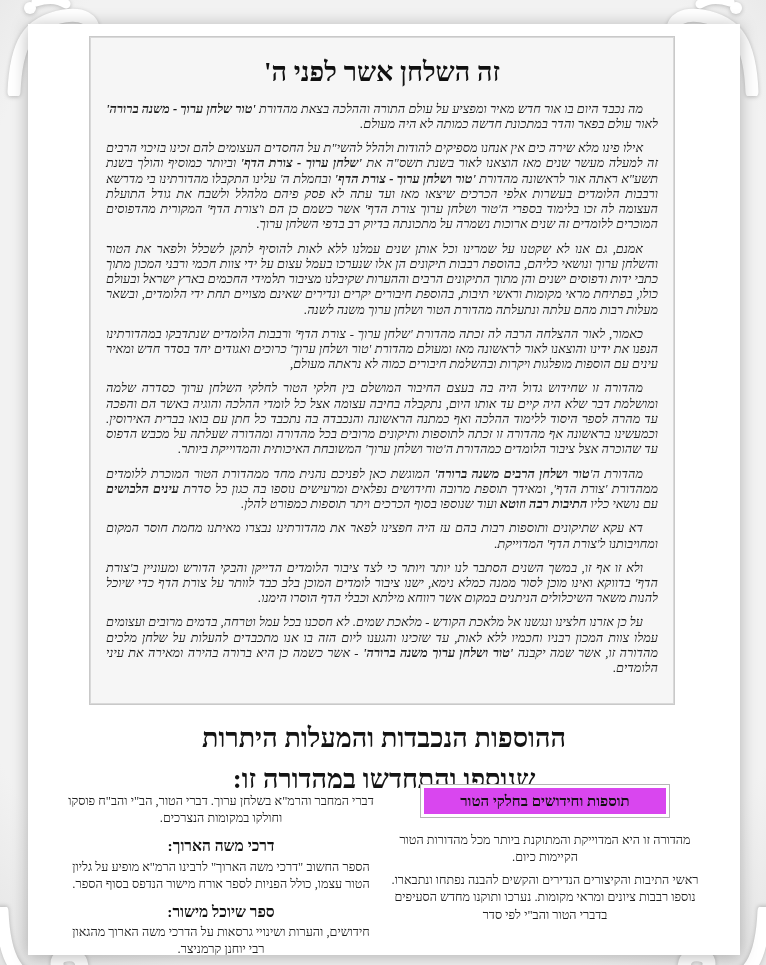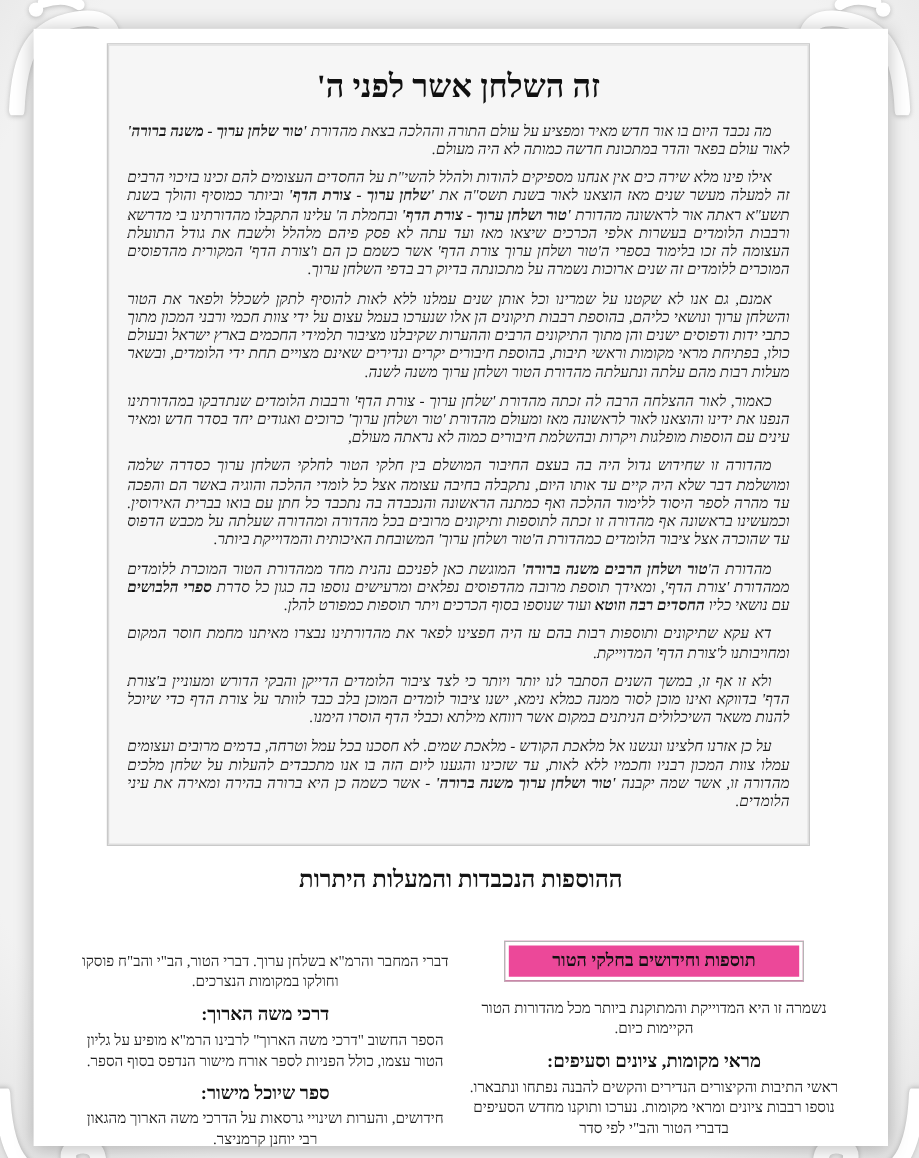--- a/index.html
+++ b/index.html
@@ -108,7 +108,7 @@
           <p><span>אמנם, גם אנו לא שקטנו על שמרינו וכל אותן שנים עמלנו ללא לאות להוסיף לתקן לשכלל ולפאר את הטור והשלחן ערוך ונושאי כליהם, בהוספת רבבות תיקונים הן אלו שנערכו בעמל עצום על ידי צוות חכמי ורבני המכון מתוך כתבי ידות ודפוסים ישנים והן מתוך התיקונים הרבים וההערות שקיבלנו מציבור תלמידי החכמים בארץ ישראל ובעולם כולו, בפתיחת מראי מקומות וראשי תיבות, בהוספת חיבורים יקרים ונדירים שאינם מצויים תחת ידי הלומדים, ובשאר מעלות רבות מהם עלתה ונתעלתה מהדורת הטור ושלחן ערוך משנה לשנה.</span></p>
           <p><span>כאמור, לאור ההצלחה הרבה לה זכתה מהדורת 'שלחן ערוך - צורת הדף' ורבבות הלומדים שנתדבקו במהדורתינו הנפנו את ידינו והוצאנו לאור לראשונה מאז ומעולם מהדורת 'טור ושלחן ערוך' כרוכים ואגודים יחד בסדר חדש ומאיר עינים עם הוספות מופלגות ויקרות ובהשלמת חיבורים כמוה לא נראתה מעולם,</span></p>
           <p><span>מהדורה זו שחידוש גדול היה בה בעצם החיבור המושלם בין חלקי הטור לחלקי השלחן ערוך כסדרה שלמה ומושלמת דבר שלא היה קיים עד אותו היום, נתקבלה בחיבה עצומה אצל כל לומדי ההלכה והוגיה באשר הם והפכה עד מהרה לספר היסוד ללימוד ההלכה ואף כמתנה הראשונה והנכבדה בה נתכבד כל חתן עם בואו בברית האירוסין. וכמעשינו בראשונה אף מהדורה זו זכתה לתוספות ותיקונים מרובים בכל מהדורה ומהדורה שעלתה על מכבש הדפוס עד שהוכרה אצל ציבור הלומדים כמהדורת ה'טור ושלחן ערוך' המשובחת האיכותית והמדוייקת ביותר.</span></p>
-          <p><span>מהדורת ה'</span><b>טור ושלחן הרבים משנה ברורה'</b><span> המוגשת כאן לפניכם נהנית מחד ממהדורת הטור המוכרת ללומדים ממהדורת 'צורת הדף', ומאידך תוספת מרובה מהדפוסים נפלאים ומרעישים נוספו בה כגון כל סדרת </span><b>ספרי הלבושים</b><span> עם נושאי כליו </span><b>החסדים רבה וזוטא</b><span> ועוד שנוספו בסוף הכרכים ויתר תוספות כמפורט להלן.</span></p>
+          <p><span>מהדורת ה'</span><b>טור ושלחן הרבים משנה ברורה'</b><span> המוגשת כאן לפניכם נהנית מחד ממהדורת הטור המוכרת ללומדים ממהדורת 'צורת הדף', ומאידך תוספת מרובה וחידושים נפלאים ומרעישים נוספו בה כגון כל סדרת </span><b>ספרי הלבושים</b><span> עם נושאי כליו </span><b>החסדים רבה וזוטא</b><span> ועוד שנוספו בסוף הכרכים ויתר תוספות כמפורט להלן.</span></p>
           <p><span>דא עקא שתיקונים ותוספות רבות בהם עז היה חפצינו לפאר את מהדורתינו נבצרו מאיתנו מחמת חוסר המקום ומחויבותנו ל'צורת הדף' המדוייקת.</span></p>
           <p><span>ולא זו אף זו, במשך השנים הסתבר לנו יותר ויותר כי לצד ציבור הלומדים הדייקן והבקי הדורש ומעוניין ב'צורת הדף' בדווקא ואינו מוכן לסור ממנה כמלא נימא, ישנו ציבור לומדים המוכן בלב כבד לוותר על צורת הדף כדי שיוכל להנות משאר השיכלולים הניתנים במקום אשר רווחא מילתא וכבלי הדף הוסרו הימנו.</span></p>
           <p><span>על כן אזרנו חלצינו ונגשנו אל מלאכת הקודש - מלאכת שמים. לא חסכנו בכל עמל וטרחה, בדמים מרובים ועצומים עמלו צוות המכון רבניו וחכמיו ללא לאות, עד שזכינו והגענו ליום הזה בו אנו מתכבדים להעלות על שלחן מלכים מהדורה זו, אשר שמה יקבנה </span><b>'טור ושלחן ערוך משנה ברורה'</b><span> - אשר כשמה כן היא ברורה בהירה ומאירה את עיני הלומדים.</span></p>

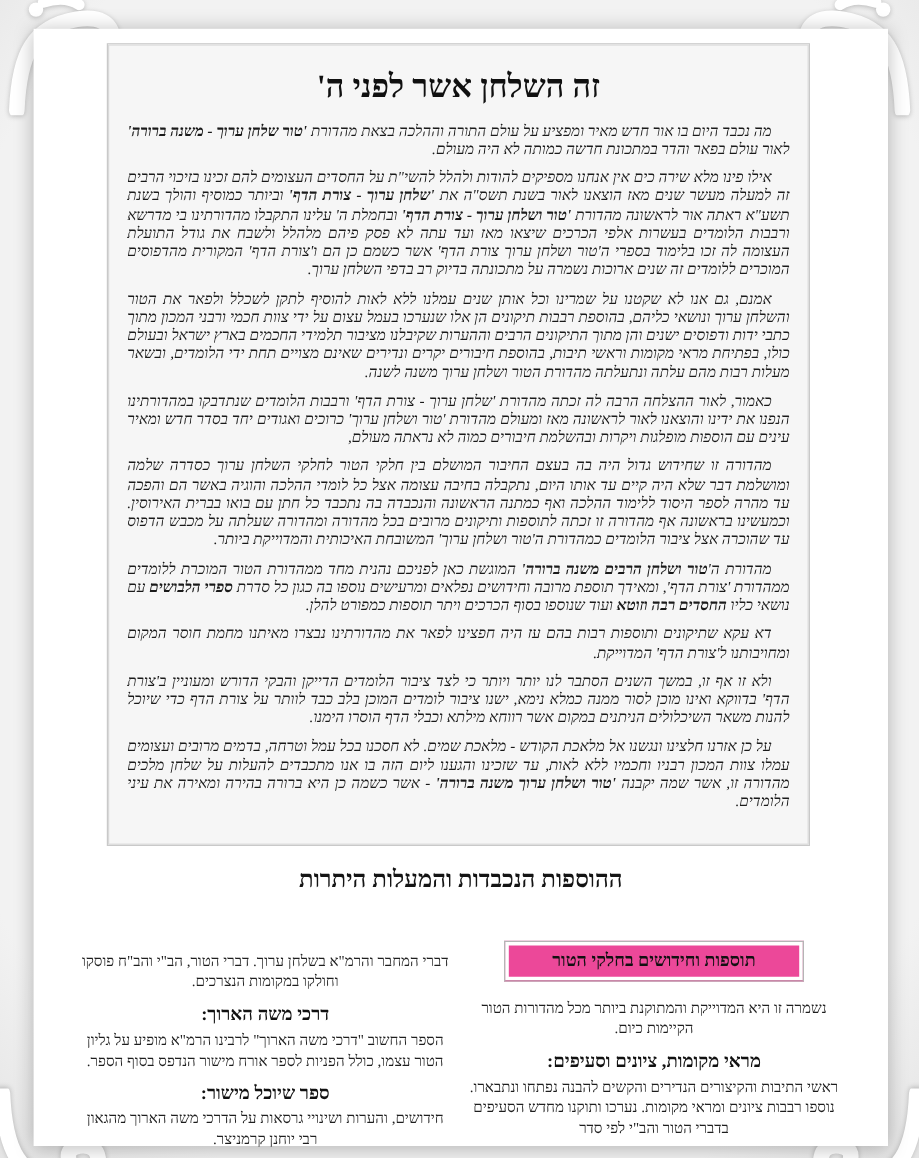--- a/index.html
+++ b/index.html
@@ -108,7 +108,7 @@
           <p><span>אמנם, גם אנו לא שקטנו על שמרינו וכל אותן שנים עמלנו ללא לאות להוסיף לתקן לשכלל ולפאר את הטור והשלחן ערוך ונושאי כליהם, בהוספת רבבות תיקונים הן אלו שנערכו בעמל עצום על ידי צוות חכמי ורבני המכון מתוך כתבי ידות ודפוסים ישנים והן מתוך התיקונים הרבים וההערות שקיבלנו מציבור תלמידי החכמים בארץ ישראל ובעולם כולו, בפתיחת מראי מקומות וראשי תיבות, בהוספת חיבורים יקרים ונדירים שאינם מצויים תחת ידי הלומדים, ובשאר מעלות רבות מהם עלתה ונתעלתה מהדורת הטור ושלחן ערוך משנה לשנה.</span></p>
           <p><span>כאמור, לאור ההצלחה הרבה לה זכתה מהדורת 'שלחן ערוך - צורת הדף' ורבבות הלומדים שנתדבקו במהדורתינו הנפנו את ידינו והוצאנו לאור לראשונה מאז ומעולם מהדורת 'טור ושלחן ערוך' כרוכים ואגודים יחד בסדר חדש ומאיר עינים עם הוספות מופלגות ויקרות ובהשלמת חיבורים כמוה לא נראתה מעולם,</span></p>
           <p><span>מהדורה זו שחידוש גדול היה בה בעצם החיבור המושלם בין חלקי הטור לחלקי השלחן ערוך כסדרה שלמה ומושלמת דבר שלא היה קיים עד אותו היום, נתקבלה בחיבה עצומה אצל כל לומדי ההלכה והוגיה באשר הם והפכה עד מהרה לספר היסוד ללימוד ההלכה ואף כמתנה הראשונה והנכבדה בה נתכבד כל חתן עם בואו בברית האירוסין. וכמעשינו בראשונה אף מהדורה זו זכתה לתוספות ותיקונים מרובים בכל מהדורה ומהדורה שעלתה על מכבש הדפוס עד שהוכרה אצל ציבור הלומדים כמהדורת ה'טור ושלחן ערוך' המשובחת האיכותית והמדוייקת ביותר.</span></p>
-          <p><span>מהדורת ה'</span><b>טור ושלחן הרבים משנה ברורה'</b><span> המוגשת כאן לפניכם נהנית מחד ממהדורת הטור המוכרת ללומדים ממהדורת 'צורת הדף', ומאידך תוספת מרובה וחידושים נפלאים ומרעישים נוספו בה כגון כל סדרת </span><b>ספרי הלבושים</b><span> עם נושאי כליו </span><b>החסדים רבה וזוטא</b><span> ועוד שנוספו בסוף הכרכים ויתר תוספות כמפורט להלן.</span></p>
+          <p><span>מהדורת ה'</span><b>טור ושלחן הרבים משנה ברורה'</b><span> המוגשת כאן לפניכם נהנית מחד ממהדורת הטור המוכרת ללומדים ממהדורת 'צורת הדף', ומאידך תוספת מרובה וחידושים נפלאים ומרעישים נוספו בה כגון כל סדרת </span><b>עינים הלבושים</b><span> עם נושאי כליו </span><b>החסדים רבה וזוטא</b><span> ועוד שנוספו בסוף הכרכים ויתר תוספות כמפורט להלן.</span></p>
           <p><span>דא עקא שתיקונים ותוספות רבות בהם עז היה חפצינו לפאר את מהדורתינו נבצרו מאיתנו מחמת חוסר המקום ומחויבותנו ל'צורת הדף' המדוייקת.</span></p>
           <p><span>ולא זו אף זו, במשך השנים הסתבר לנו יותר ויותר כי לצד ציבור הלומדים הדייקן והבקי הדורש ומעוניין ב'צורת הדף' בדווקא ואינו מוכן לסור ממנה כמלא נימא, ישנו ציבור לומדים המוכן בלב כבד לוותר על צורת הדף כדי שיוכל להנות משאר השיכלולים הניתנים במקום אשר רווחא מילתא וכבלי הדף הוסרו הימנו.</span></p>
           <p><span>על כן אזרנו חלצינו ונגשנו אל מלאכת הקודש - מלאכת שמים. לא חסכנו בכל עמל וטרחה, בדמים מרובים ועצומים עמלו צוות המכון רבניו וחכמיו ללא לאות, עד שזכינו והגענו ליום הזה בו אנו מתכבדים להעלות על שלחן מלכים מהדורה זו, אשר שמה יקבנה </span><b>'טור ושלחן ערוך משנה ברורה'</b><span> - אשר כשמה כן היא ברורה בהירה ומאירה את עיני הלומדים.</span></p>

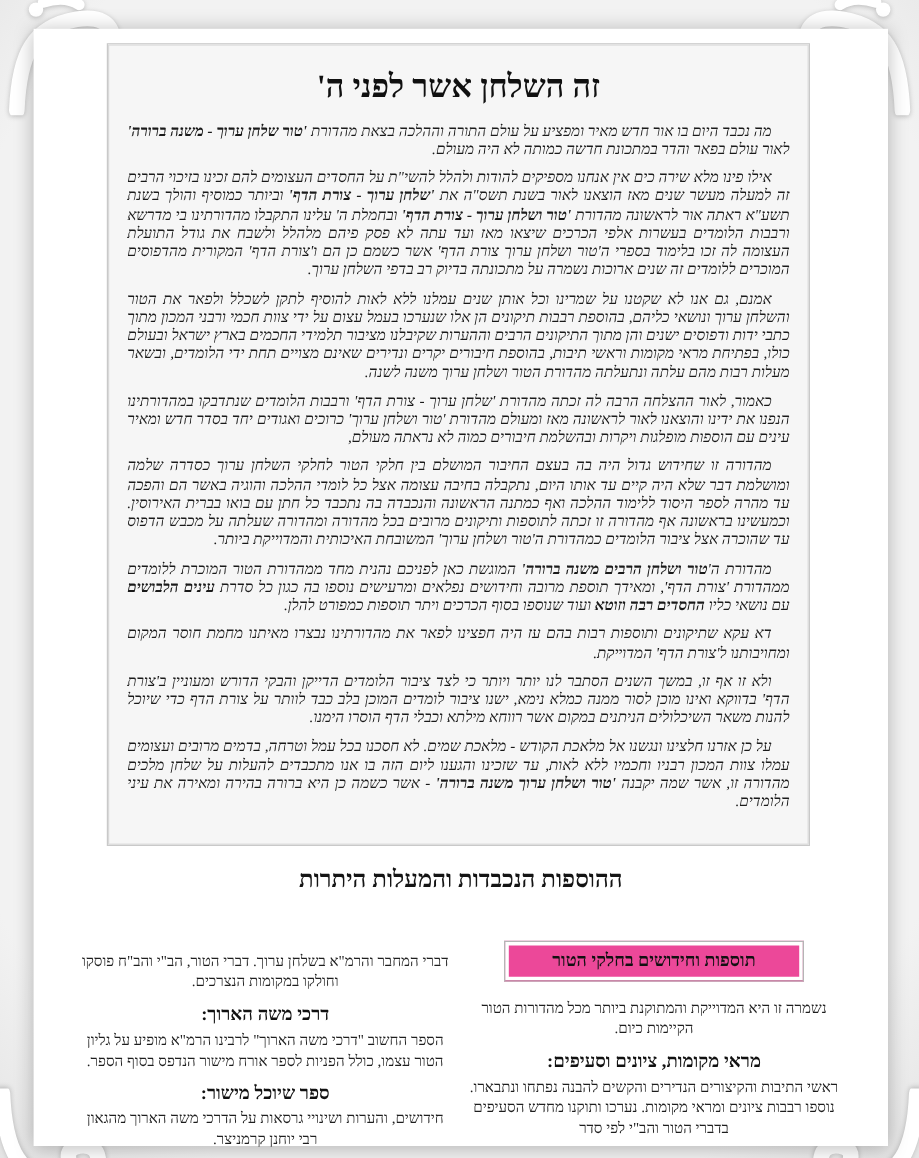--- a/index.html
+++ b/index.html
@@ -108,7 +108,7 @@
           <p><span>אמנם, גם אנו לא שקטנו על שמרינו וכל אותן שנים עמלנו ללא לאות להוסיף לתקן לשכלל ולפאר את הטור והשלחן ערוך ונושאי כליהם, בהוספת רבבות תיקונים הן אלו שנערכו בעמל עצום על ידי צוות חכמי ורבני המכון מתוך כתבי ידות ודפוסים ישנים והן מתוך התיקונים הרבים וההערות שקיבלנו מציבור תלמידי החכמים בארץ ישראל ובעולם כולו, בפתיחת מראי מקומות וראשי תיבות, בהוספת חיבורים יקרים ונדירים שאינם מצויים תחת ידי הלומדים, ובשאר מעלות רבות מהם עלתה ונתעלתה מהדורת הטור ושלחן ערוך משנה לשנה.</span></p>
           <p><span>כאמור, לאור ההצלחה הרבה לה זכתה מהדורת 'שלחן ערוך - צורת הדף' ורבבות הלומדים שנתדבקו במהדורתינו הנפנו את ידינו והוצאנו לאור לראשונה מאז ומעולם מהדורת 'טור ושלחן ערוך' כרוכים ואגודים יחד בסדר חדש ומאיר עינים עם הוספות מופלגות ויקרות ובהשלמת חיבורים כמוה לא נראתה מעולם,</span></p>
           <p><span>מהדורה זו שחידוש גדול היה בה בעצם החיבור המושלם בין חלקי הטור לחלקי השלחן ערוך כסדרה שלמה ומושלמת דבר שלא היה קיים עד אותו היום, נתקבלה בחיבה עצומה אצל כל לומדי ההלכה והוגיה באשר הם והפכה עד מהרה לספר היסוד ללימוד ההלכה ואף כמתנה הראשונה והנכבדה בה נתכבד כל חתן עם בואו בברית האירוסין. וכמעשינו בראשונה אף מהדורה זו זכתה לתוספות ותיקונים מרובים בכל מהדורה ומהדורה שעלתה על מכבש הדפוס עד שהוכרה אצל ציבור הלומדים כמהדורת ה'טור ושלחן ערוך' המשובחת האיכותית והמדוייקת ביותר.</span></p>
-          <p><span>מהדורת ה'</span><b>טור ושלחן הרבים משנה ברורה'</b><span> המוגשת כאן לפניכם נהנית מחד ממהדורת הטור המוכרת ללומדים ממהדורת 'צורת הדף', ומאידך תוספת מרובה וחידושים נפלאים ומרעישים נוספו בה כגון כל סדרת </span><b>עינים הלבושים</b><span> עם נושאי כליו </span><b>החסדים רבה וזוטא</b><span> ועוד שנוספו בסוף הכרכים ויתר תוספות כמפורט להלן.</span></p>
+          <p><span>מהדורת ה'</span><b>טור ושלחן הרבים משנה ברורה'</b><span> המוגשת כאן לפניכם נהנית מחד ממהדורת הטור המוכרת ללומדים ממהדורת 'צורת הדף', ומאידך תוספת מרובה וחידושים נפלאים ומרעישים נוספו בה כגון כל סדרת </span><b>עינים הלבושים</b><span> עם נושאי כליו </span><b>התיבות רבה וזוטא</b><span> ועוד שנוספו בסוף הכרכים ויתר תוספות כמפורט להלן.</span></p>
           <p><span>דא עקא שתיקונים ותוספות רבות בהם עז היה חפצינו לפאר את מהדורתינו נבצרו מאיתנו מחמת חוסר המקום ומחויבותנו ל'צורת הדף' המדוייקת.</span></p>
           <p><span>ולא זו אף זו, במשך השנים הסתבר לנו יותר ויותר כי לצד ציבור הלומדים הדייקן והבקי הדורש ומעוניין ב'צורת הדף' בדווקא ואינו מוכן לסור ממנה כמלא נימא, ישנו ציבור לומדים המוכן בלב כבד לוותר על צורת הדף כדי שיוכל להנות משאר השיכלולים הניתנים במקום אשר רווחא מילתא וכבלי הדף הוסרו הימנו.</span></p>
           <p><span>על כן אזרנו חלצינו ונגשנו אל מלאכת הקודש - מלאכת שמים. לא חסכנו בכל עמל וטרחה, בדמים מרובים ועצומים עמלו צוות המכון רבניו וחכמיו ללא לאות, עד שזכינו והגענו ליום הזה בו אנו מתכבדים להעלות על שלחן מלכים מהדורה זו, אשר שמה יקבנה </span><b>'טור ושלחן ערוך משנה ברורה'</b><span> - אשר כשמה כן היא ברורה בהירה ומאירה את עיני הלומדים.</span></p>

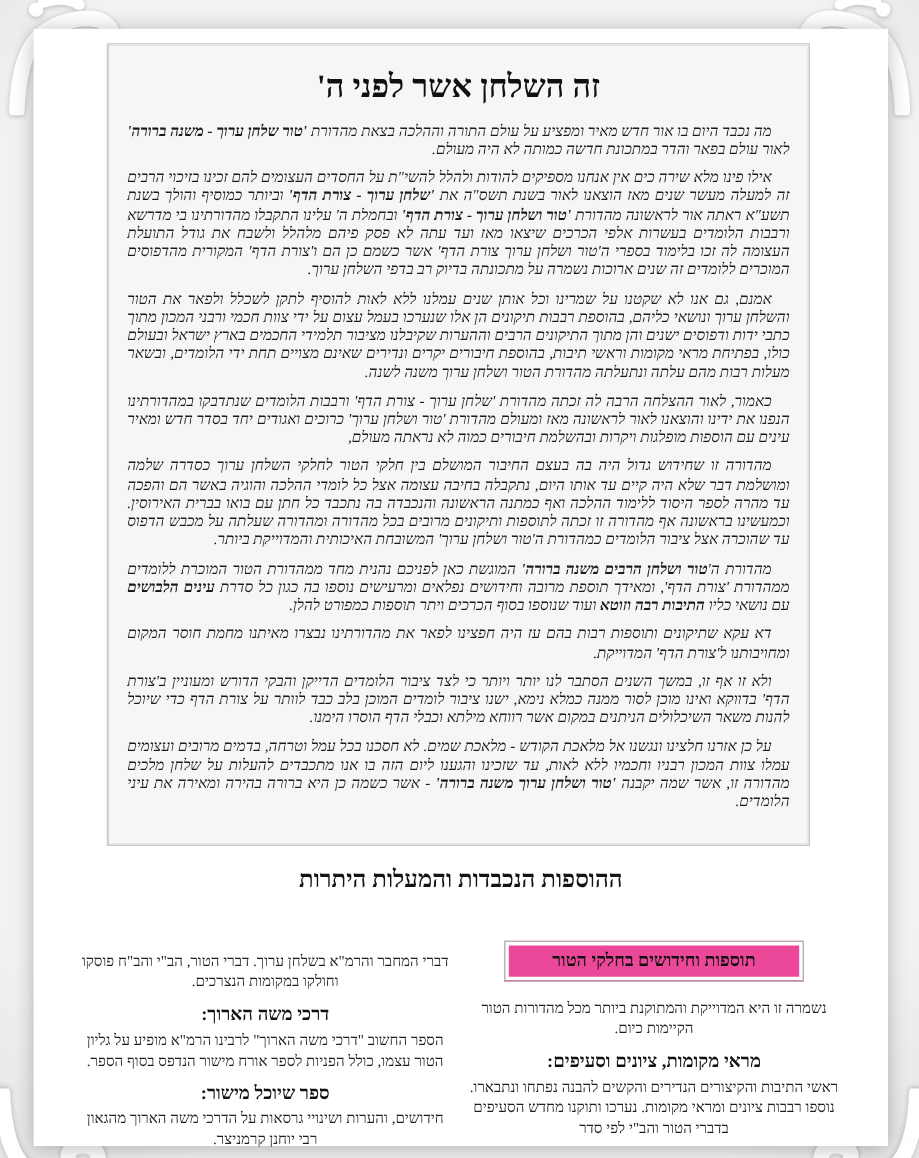--- a/index.html
+++ b/index.html
@@ -46,7 +46,7 @@
   
   .additions-heading{
     position:absolute;top:694px;left:0;width:100%;text-align:center;
-    color:#141414;font-size:20px;font-weight:bold;line-height:1.5;
+    color:#141414;font-size:27px;font-weight:bold;line-height:1.5;
   }
   .columns{
     position:absolute;top:760px;left:40px;width:634px;

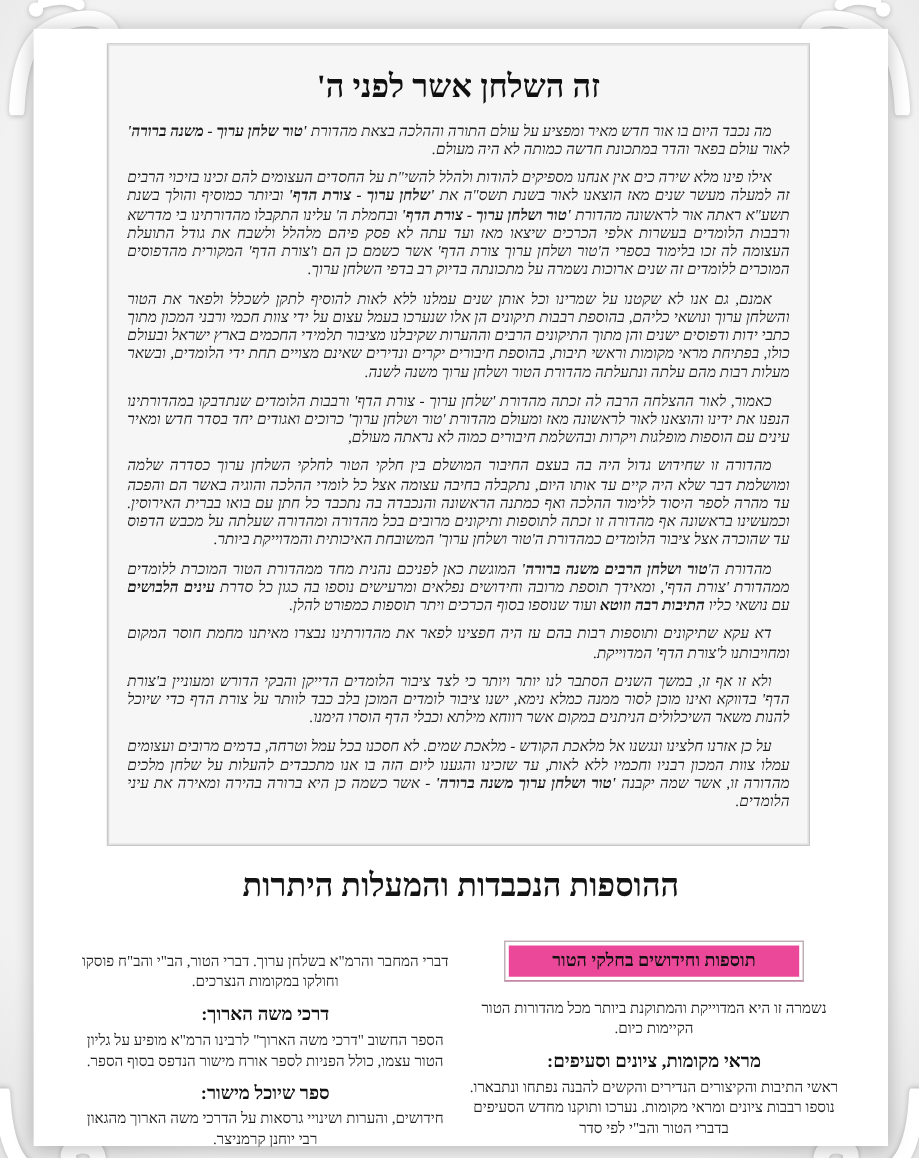--- a/index.html
+++ b/index.html
@@ -118,6 +118,7 @@
 
   <div class="additions-heading">
     <div>ההוספות הנכבדות והמעלות היתרות</div>
+    <div>שנוספו והתחדשו במהדורה זו:</div>
   </div>
 
   <div class="columns">

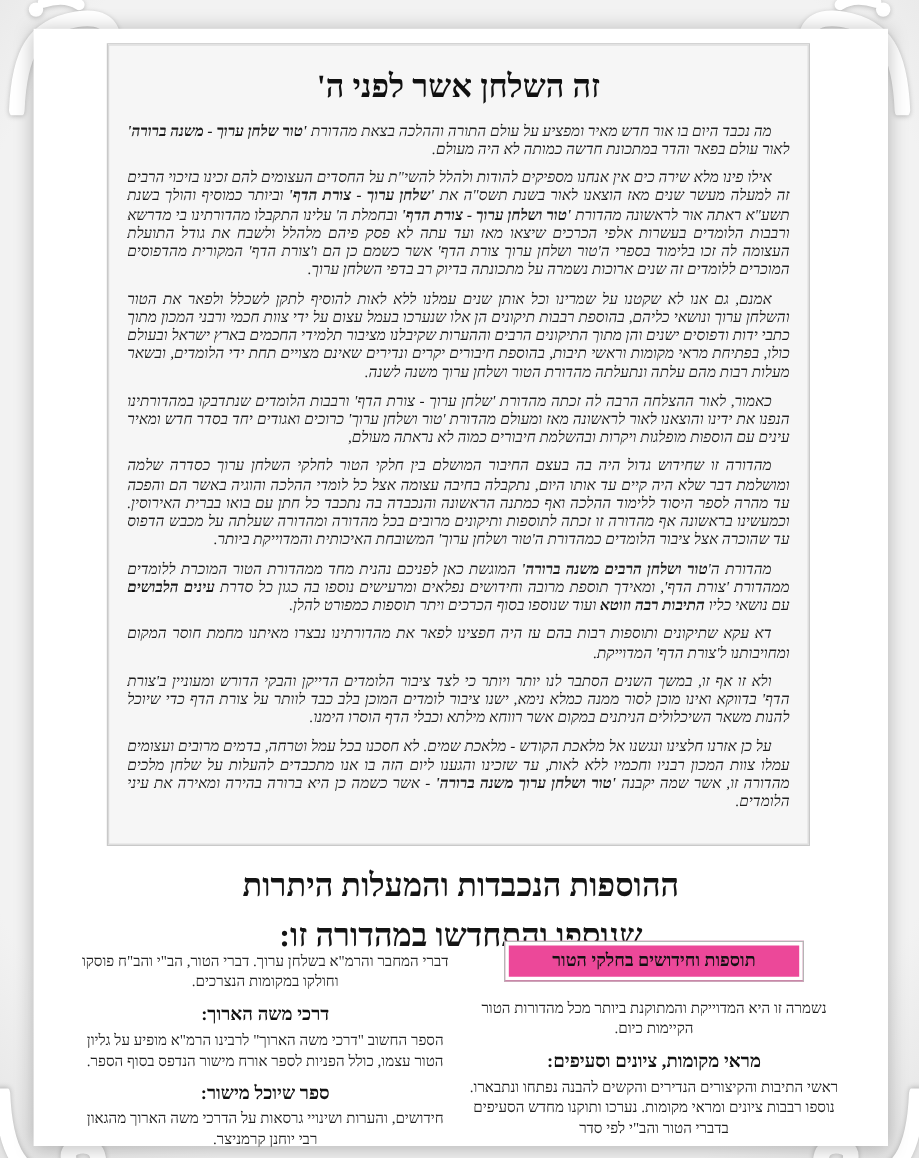--- a/index.html
+++ b/index.html
@@ -57,7 +57,7 @@
   .col-left{width:306px;padding-top:9px;}
   .box-title{
     box-sizing:border-box;width:250px;height:34px;margin:0 auto 14px;
-    background:#ec4899;border:1px solid #b5b5b5;box-shadow:inset 0 0 0 3px #fff;
+    background:#d946ef;border:1px solid #b5b5b5;box-shadow:inset 0 0 0 3px #fff;
     text-align:center;font-size:15px;font-weight:bold;line-height:32px;color:#111;
   }
   .col h3{

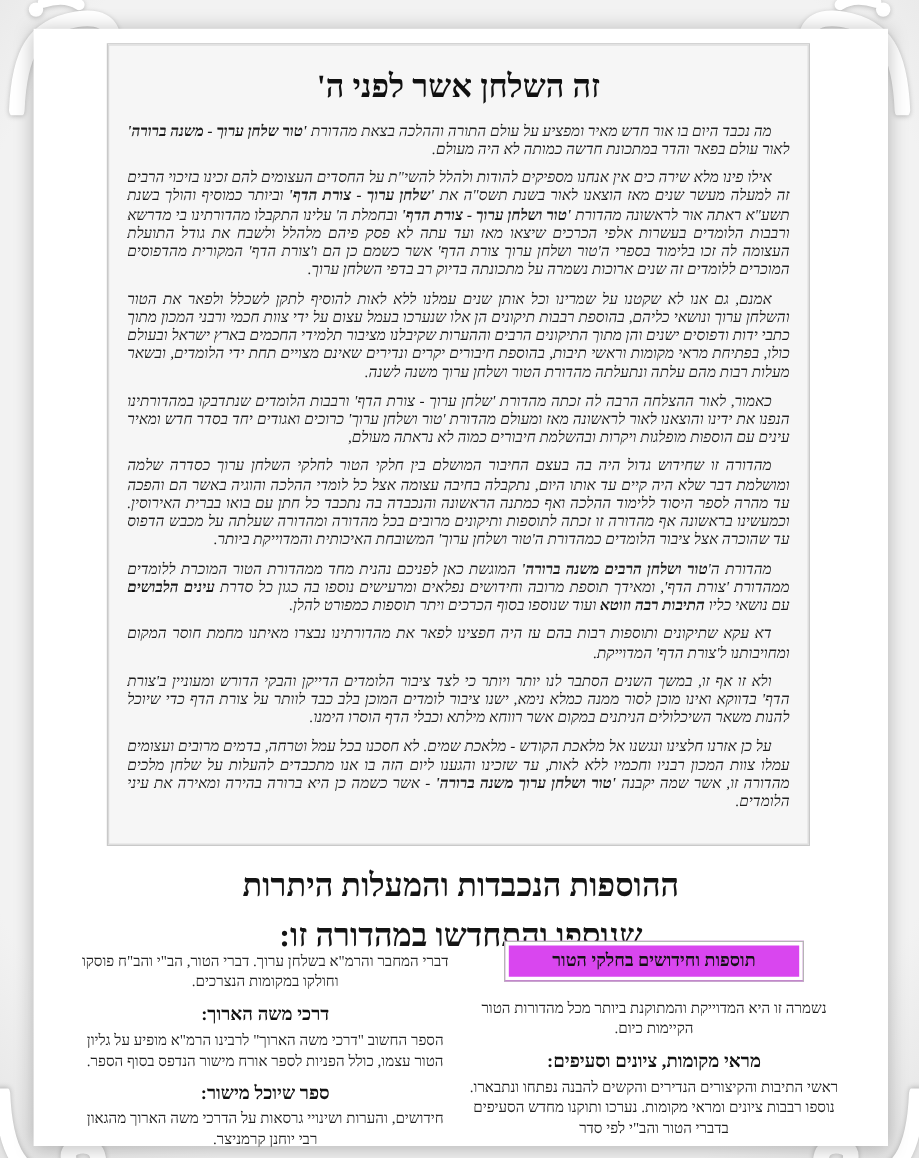--- a/index.html
+++ b/index.html
@@ -125,7 +125,7 @@
     <div class="col col-right">
       <div class="box-title">תוספות וחידושים בחלקי הטור</div>
       <div>
-          <p>נשמרה זו היא המדוייקת והמתוקנת ביותר מכל מהדורות הטור הקיימות כיום.</p>
+          <p>מהדורה זו היא המדוייקת והמתוקנת ביותר מכל מהדורות הטור הקיימות כיום.</p>
           <h3>מראי מקומות, ציונים וסעיפים:</h3>
           <p>ראשי התיבות והקיצורים הנדירים והקשים להבנה נפתחו ונתבארו. נוספו רבבות ציונים ומראי מקומות. נערכו ותוקנו מחדש הסעיפים בדברי הטור והב"י לפי סדר</p>
         </div>

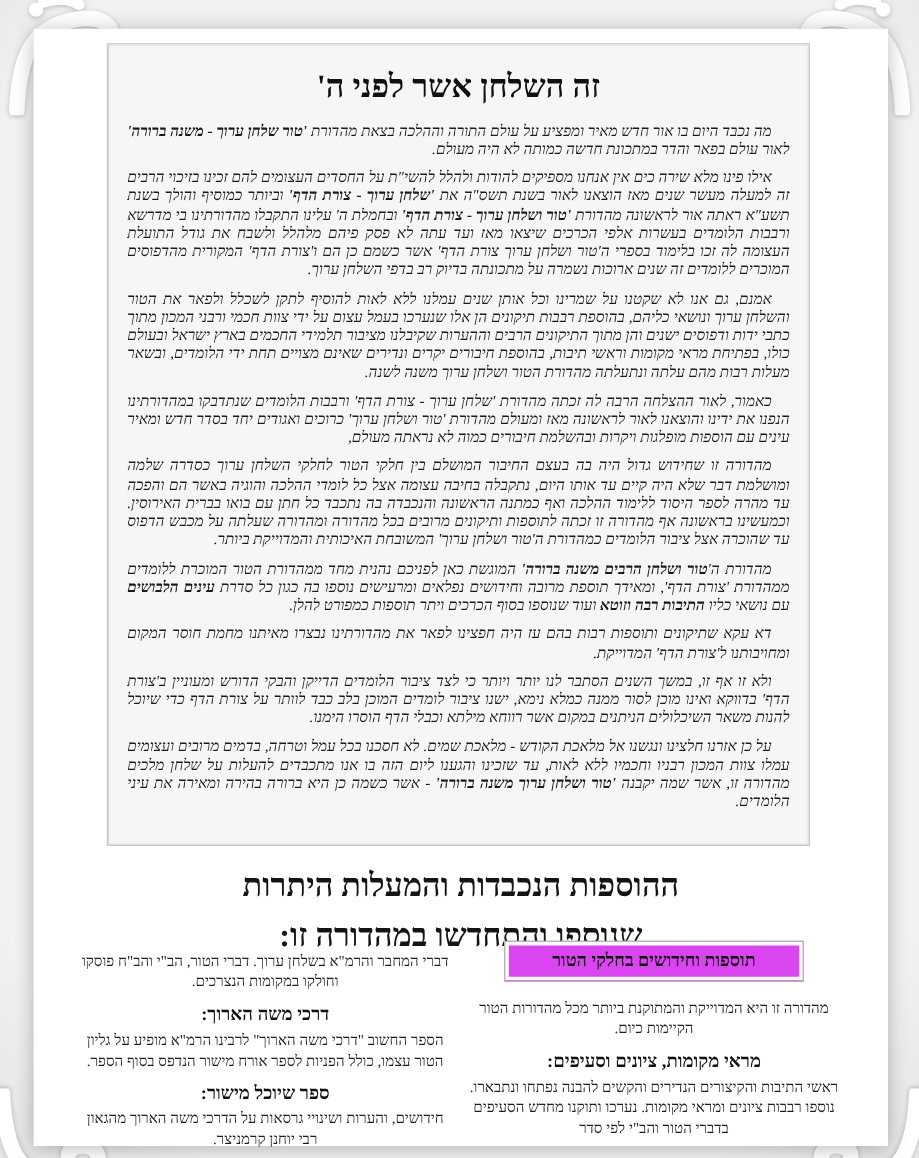--- a/index.html
+++ b/index.html
@@ -126,7 +126,6 @@
       <div class="box-title">תוספות וחידושים בחלקי הטור</div>
       <div>
           <p>מהדורה זו היא המדוייקת והמתוקנת ביותר מכל מהדורות הטור הקיימות כיום.</p>
-          <h3>מראי מקומות, ציונים וסעיפים:</h3>
           <p>ראשי התיבות והקיצורים הנדירים והקשים להבנה נפתחו ונתבארו. נוספו רבבות ציונים ומראי מקומות. נערכו ותוקנו מחדש הסעיפים בדברי הטור והב"י לפי סדר</p>
         </div>
     </div>

